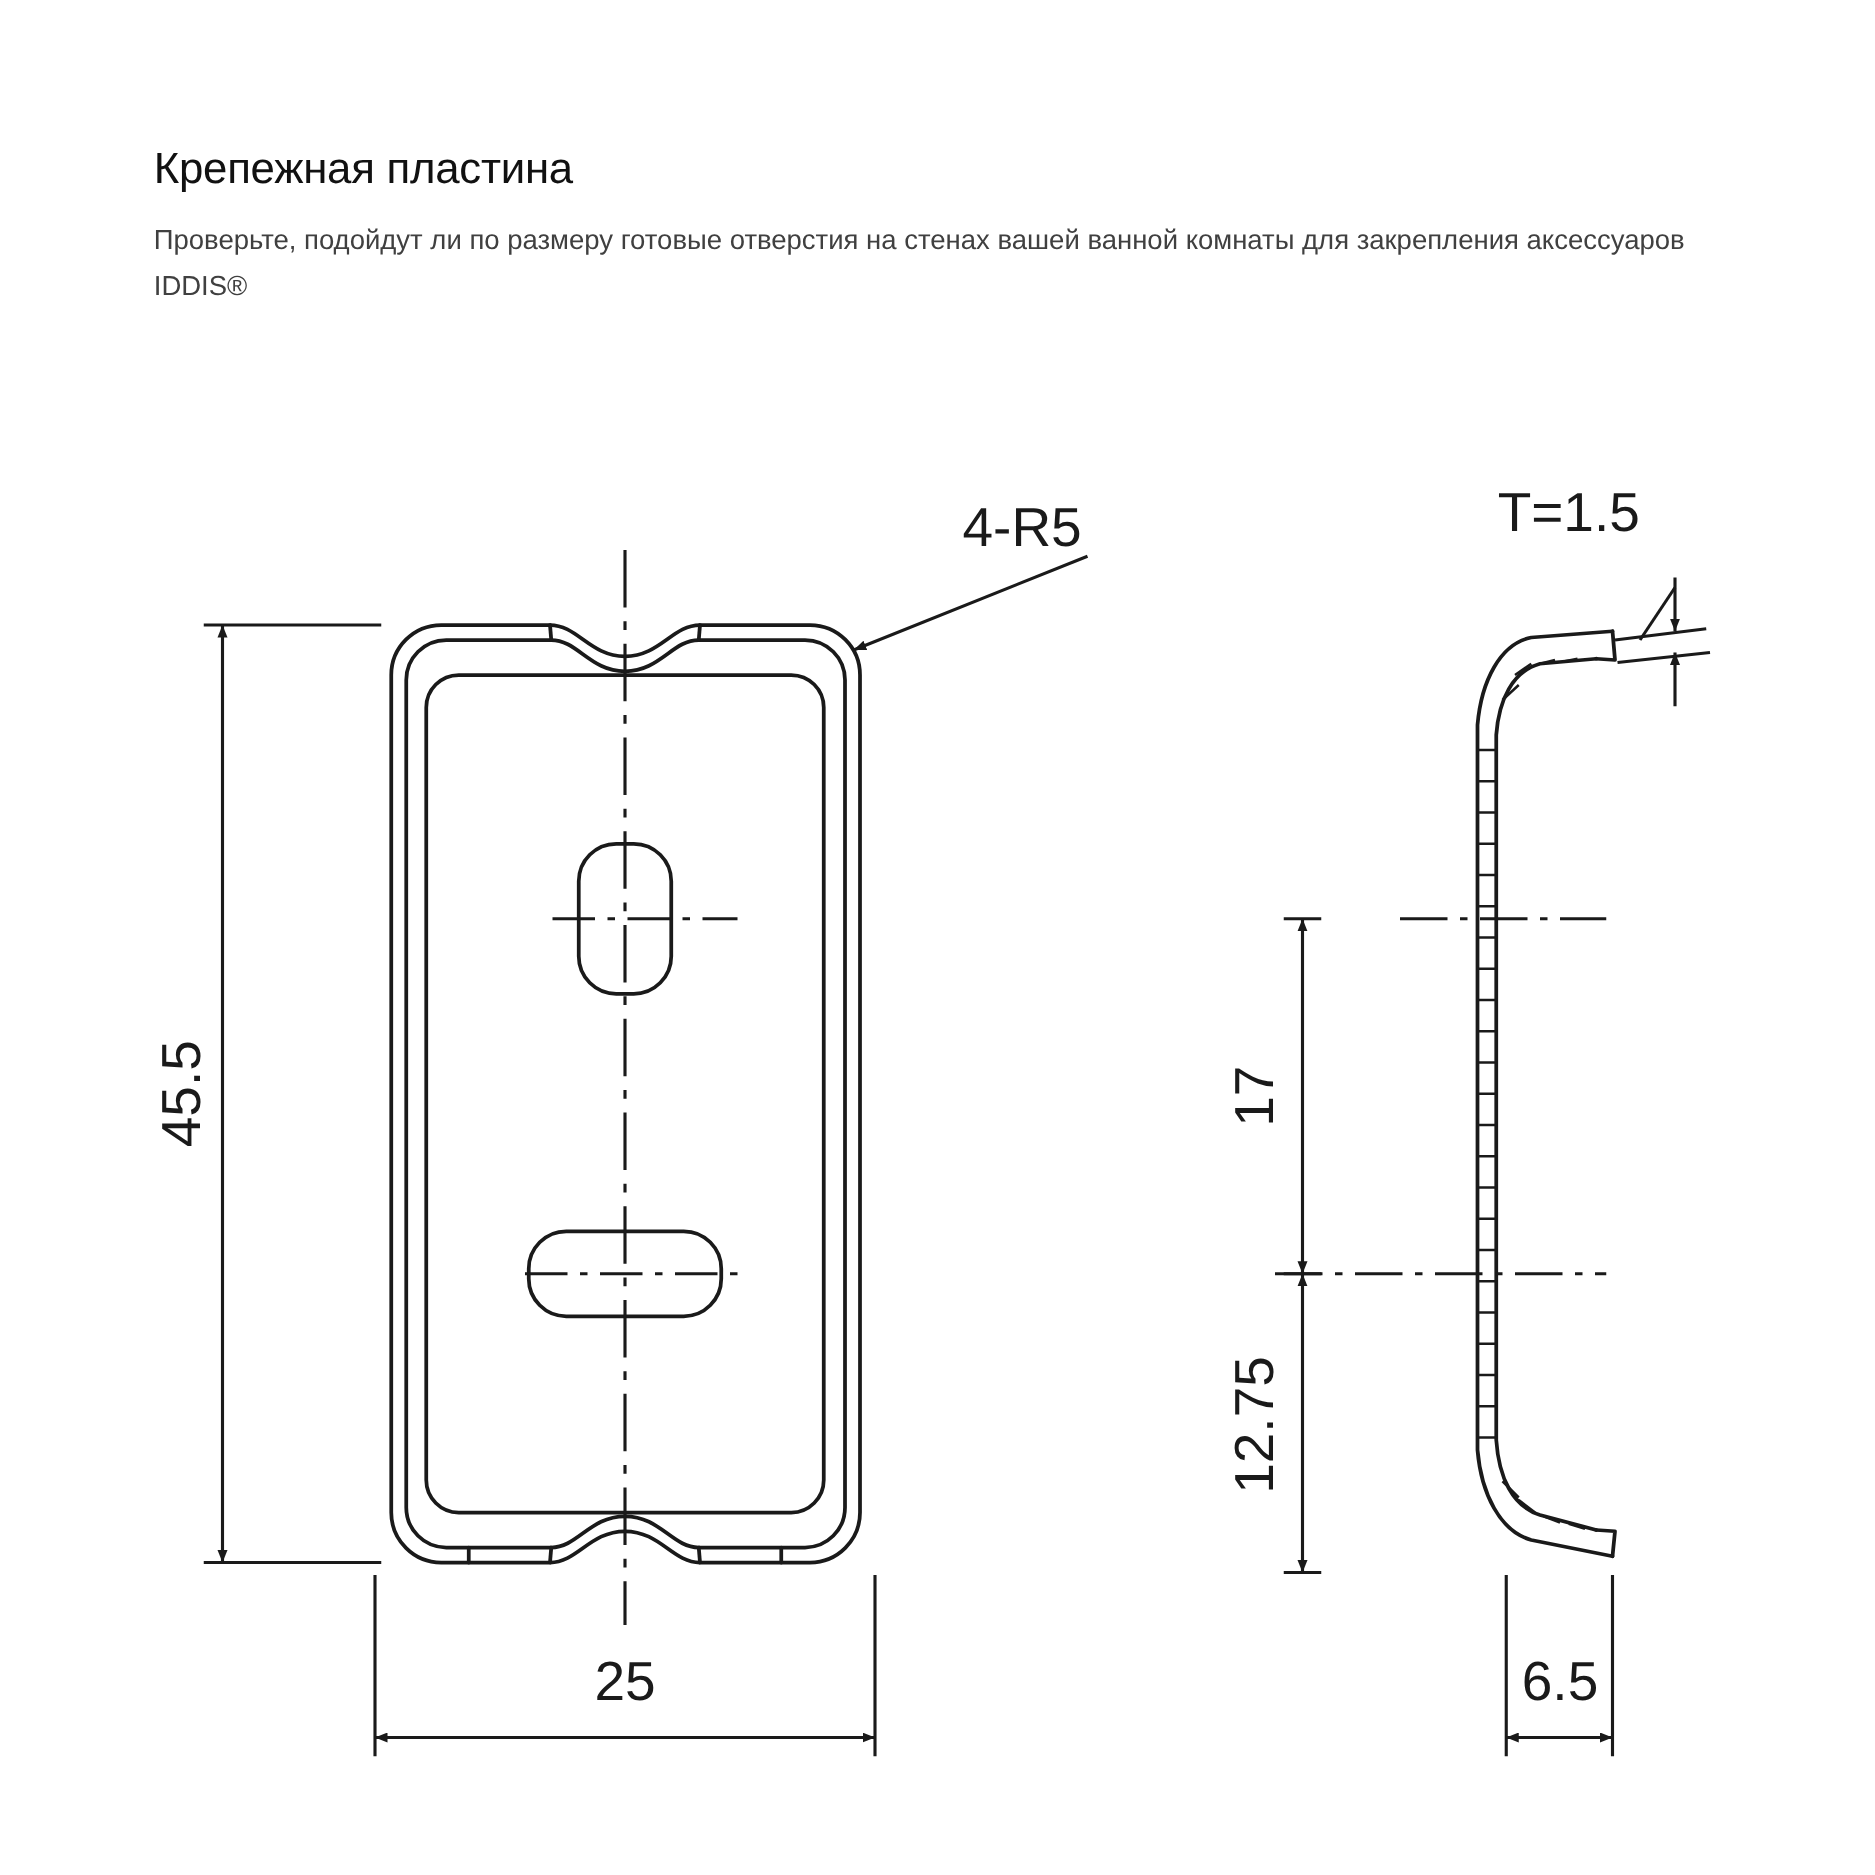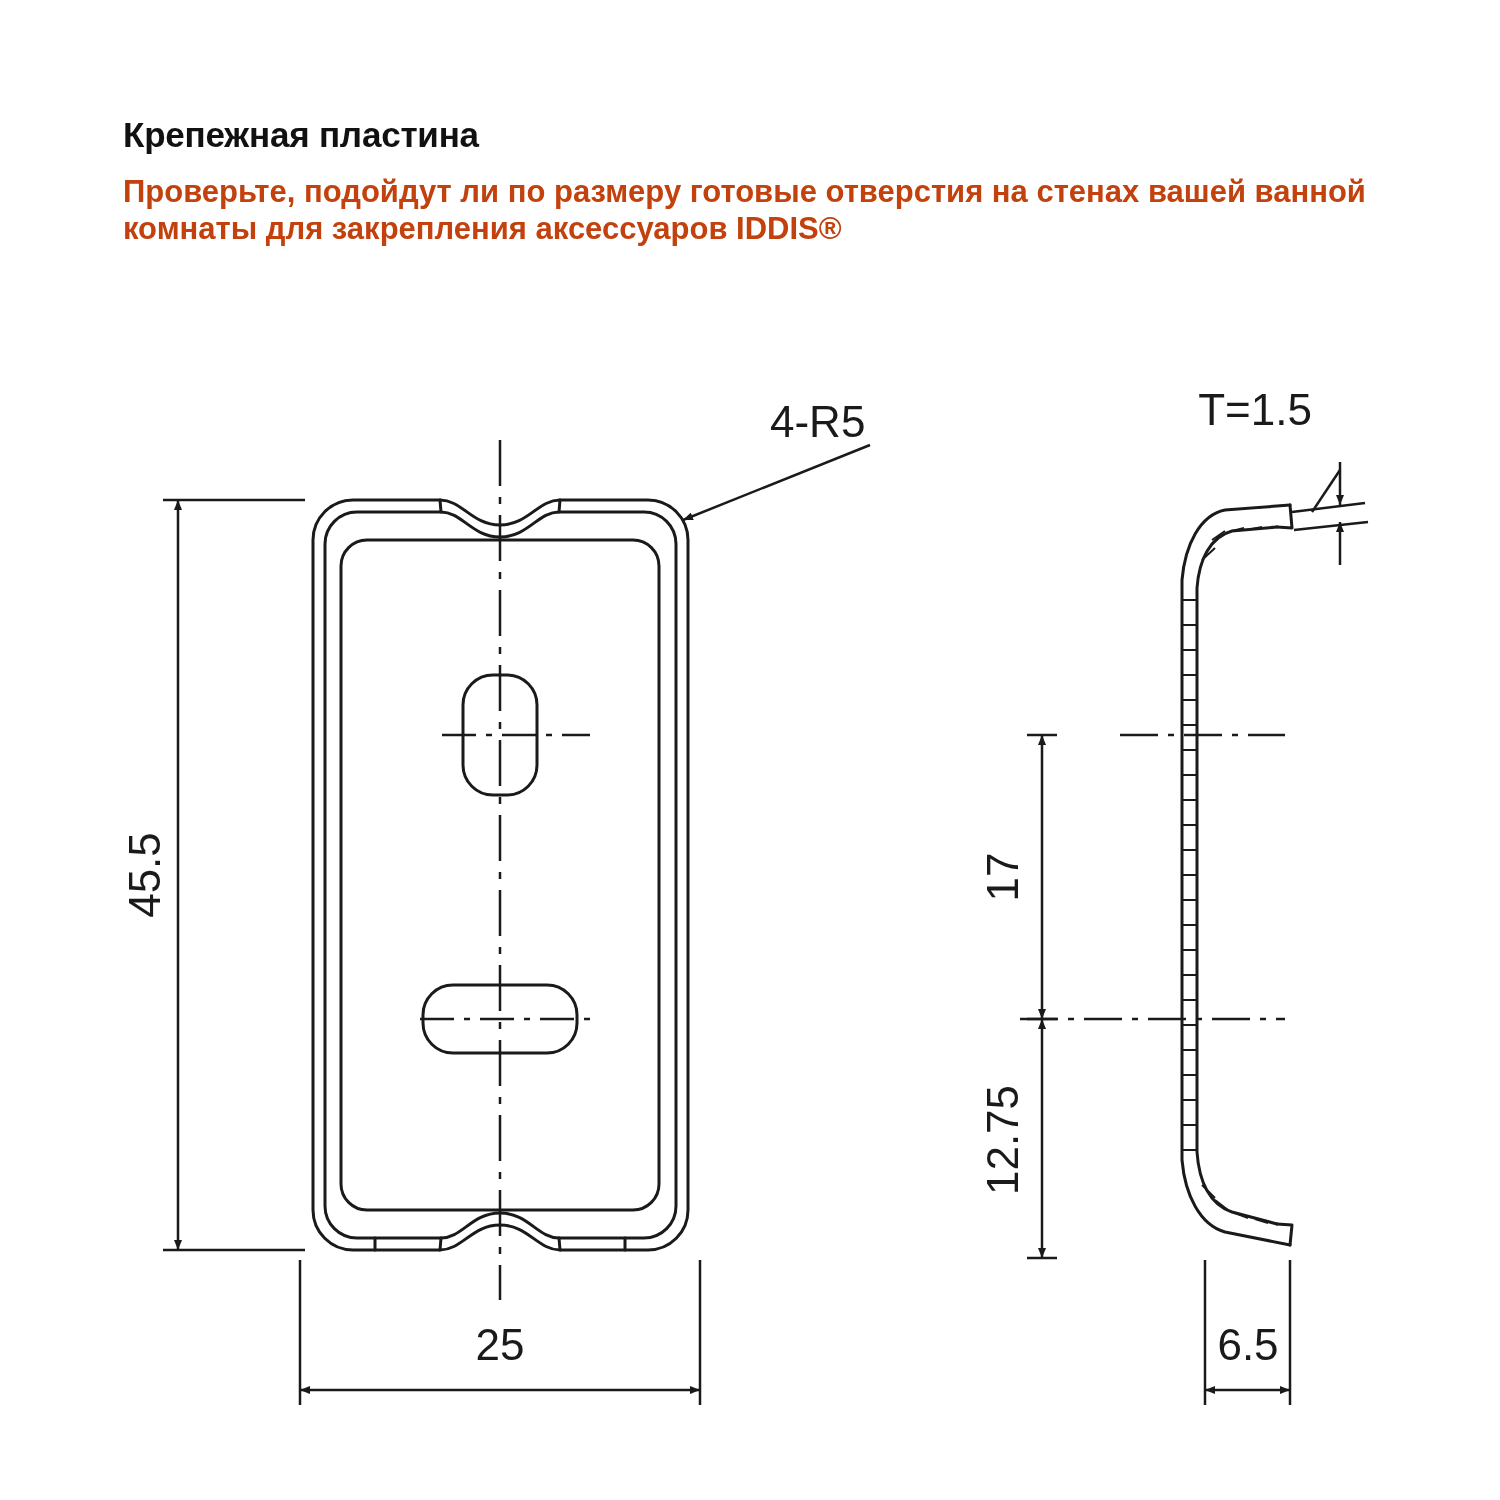--- a/index.html
+++ b/index.html
@@ -23,7 +23,7 @@
   }
   .title {
     font-size: 35px;
-    font-weight: bold;
+    font-weight: normal;
     letter-spacing: -0.2px;
     margin: 0 0 18px 0;
     color: #111111;

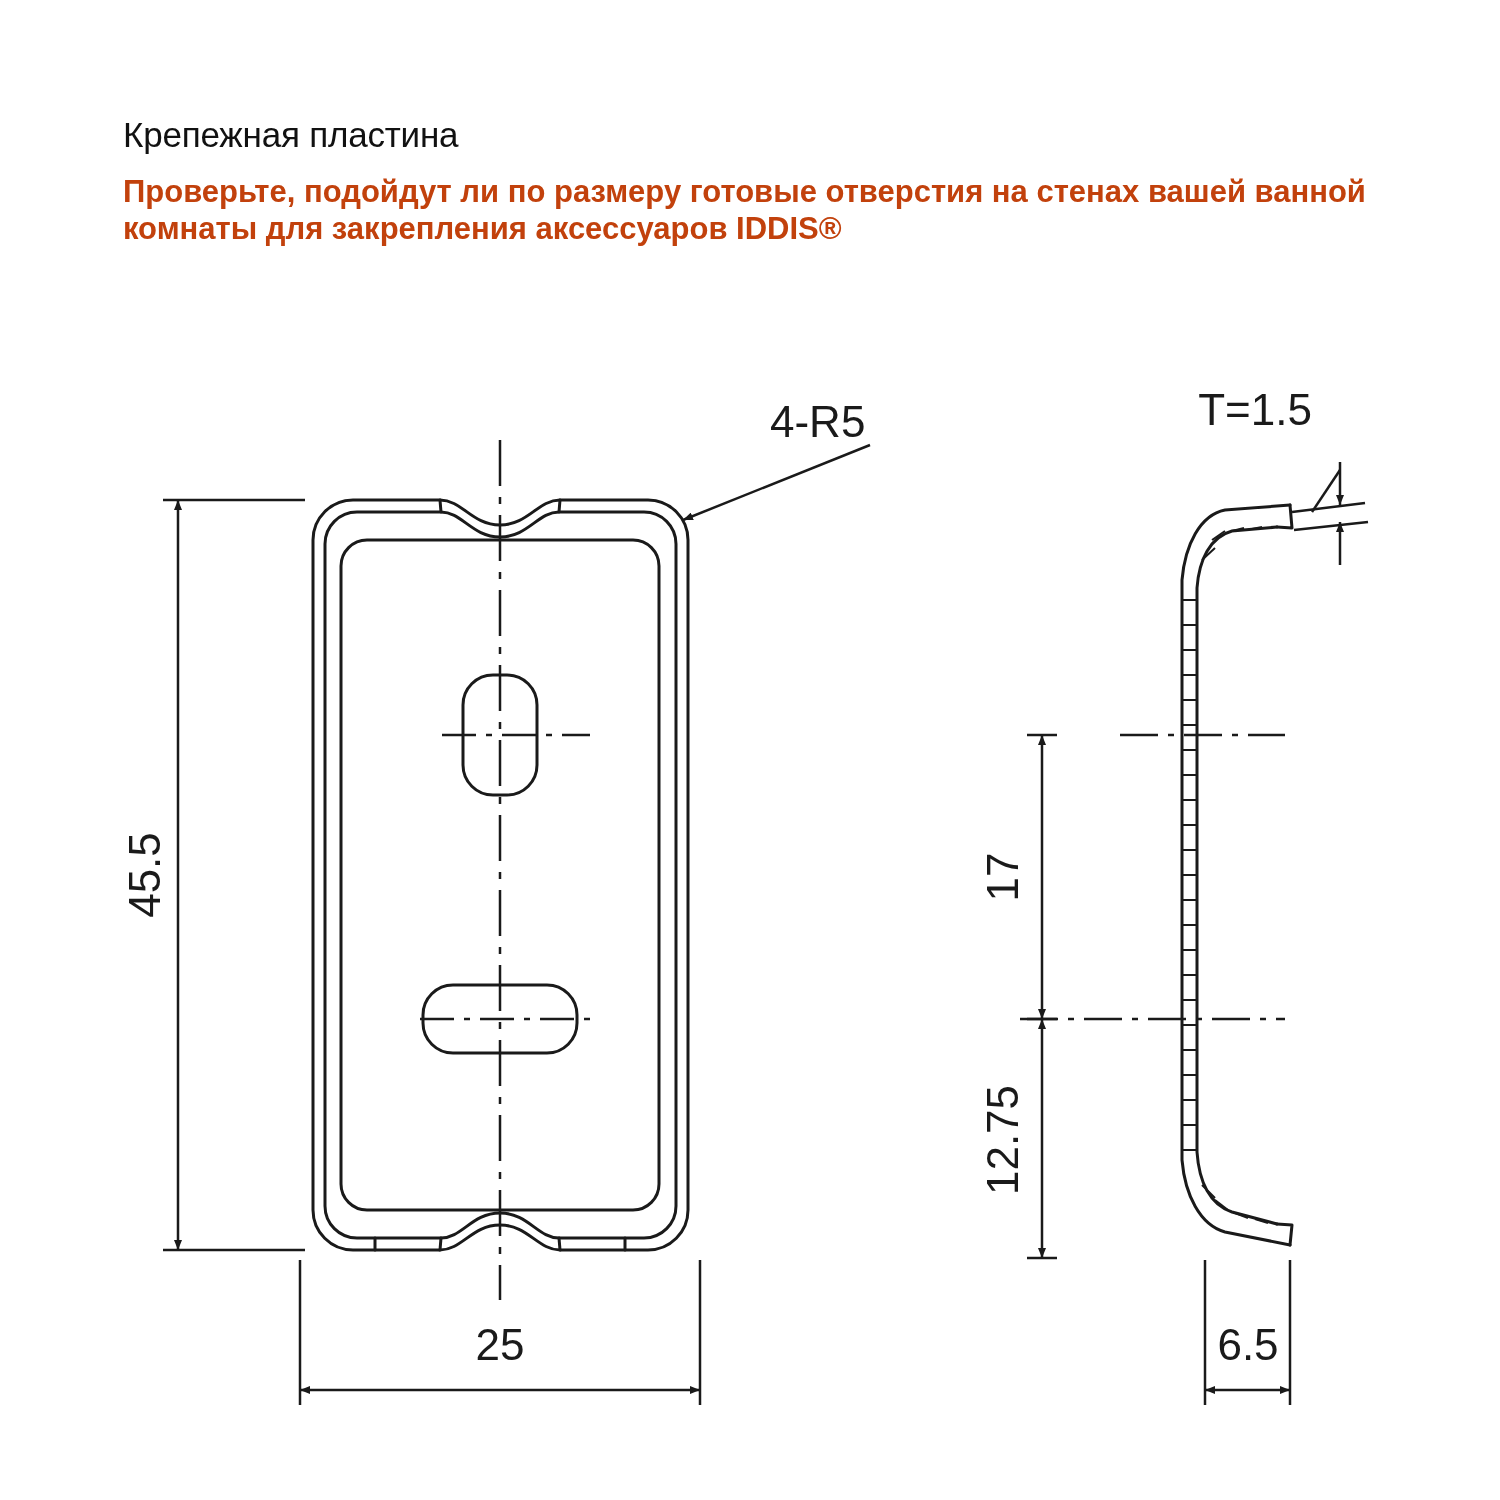--- a/index.html
+++ b/index.html
@@ -29,11 +29,11 @@
     color: #111111;
   }
   .subtitle {
-    font-size: 31px;
+    font-size: 22px;
     line-height: 37px;
     margin: 0;
-    color: #c2410c;
-    font-weight: bold;
+    color: #404040;
+    font-weight: normal;
     max-width: 1255px;
   }
   .drawing {

